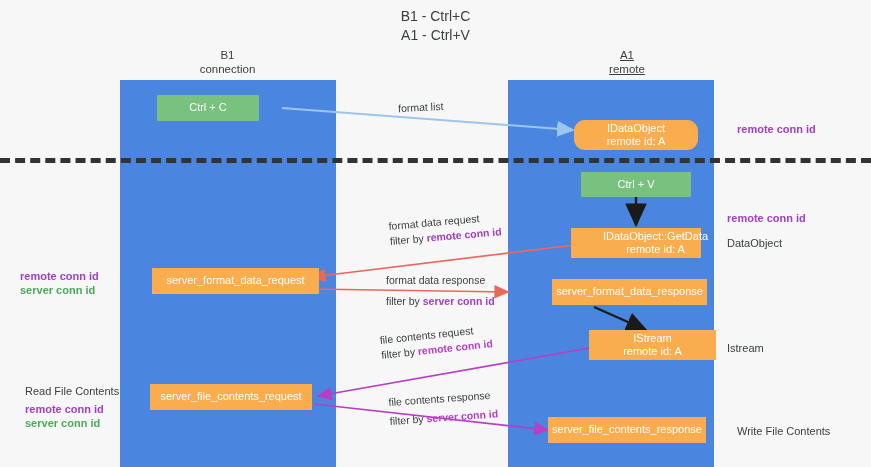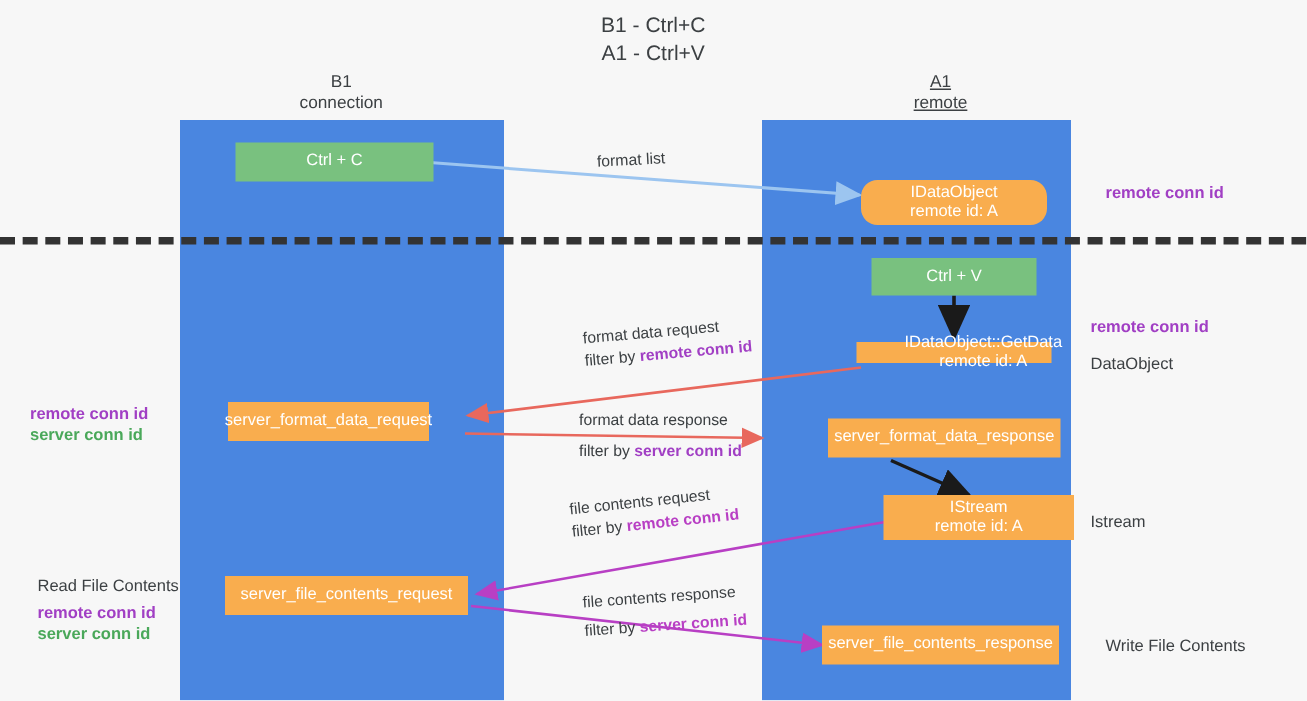--- a/index.html
+++ b/index.html
@@ -149,7 +149,7 @@
 
   <div class="divider"></div>
 
-  <div class="box green" style="left:157px; top:95px; width:132px; height:26px;">Ctrl + C</div>
+  <div class="box green" style="left:157px; top:95px; width:102px; height:26px;">Ctrl + C</div>
 
   <div class="box orange" style="left:152px; top:268px; width:134px; height:26px;">server_format_data_request</div>
 

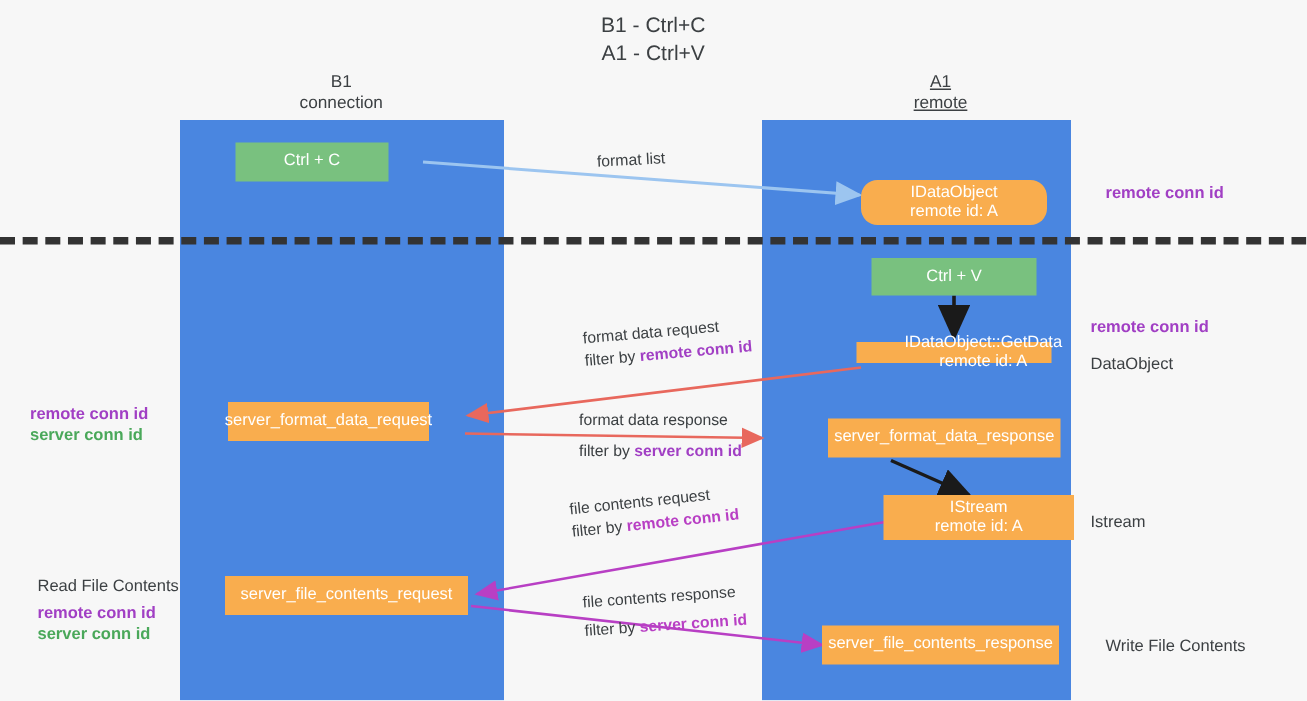--- a/index.html
+++ b/index.html
@@ -160,7 +160,7 @@
 
   <div class="box green" style="left:581px; top:172px; width:110px; height:25px;">Ctrl + V</div>
 
-  <div class="box orange" style="left:571px; top:228px; width:130px; height:14px;padding-left:43px;">IDataObject::GetData
+  <div class="box orange" style="left:571px; top:228px; width:130px; height:30px;padding-left:43px;">IDataObject::GetData
 remote id: A</div>
 
   <div class="box orange" style="left:513px; top:279px; width:155px; height:26px;margin-left:39px;">server_format_data_response</div>

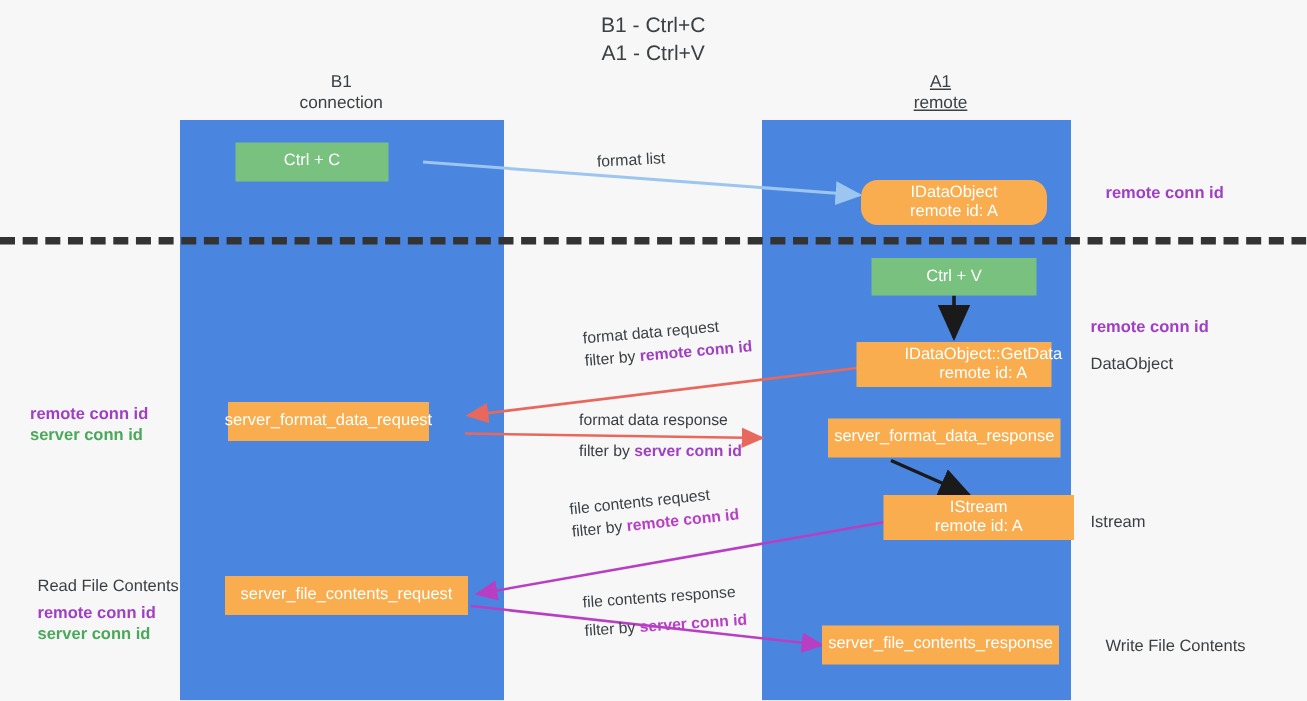--- a/index.html
+++ b/index.html
@@ -151,7 +151,7 @@
 
   <div class="box green" style="left:157px; top:95px; width:102px; height:26px;">Ctrl + C</div>
 
-  <div class="box orange" style="left:152px; top:268px; width:134px; height:26px;">server_format_data_request</div>
+  <div class="box orange" style="left:152px; top:268px; width:167px; height:26px;">server_format_data_request</div>
 
   <div class="box orange" style="left:150px; top:384px; width:162px; height:26px;">server_file_contents_request</div>
 

